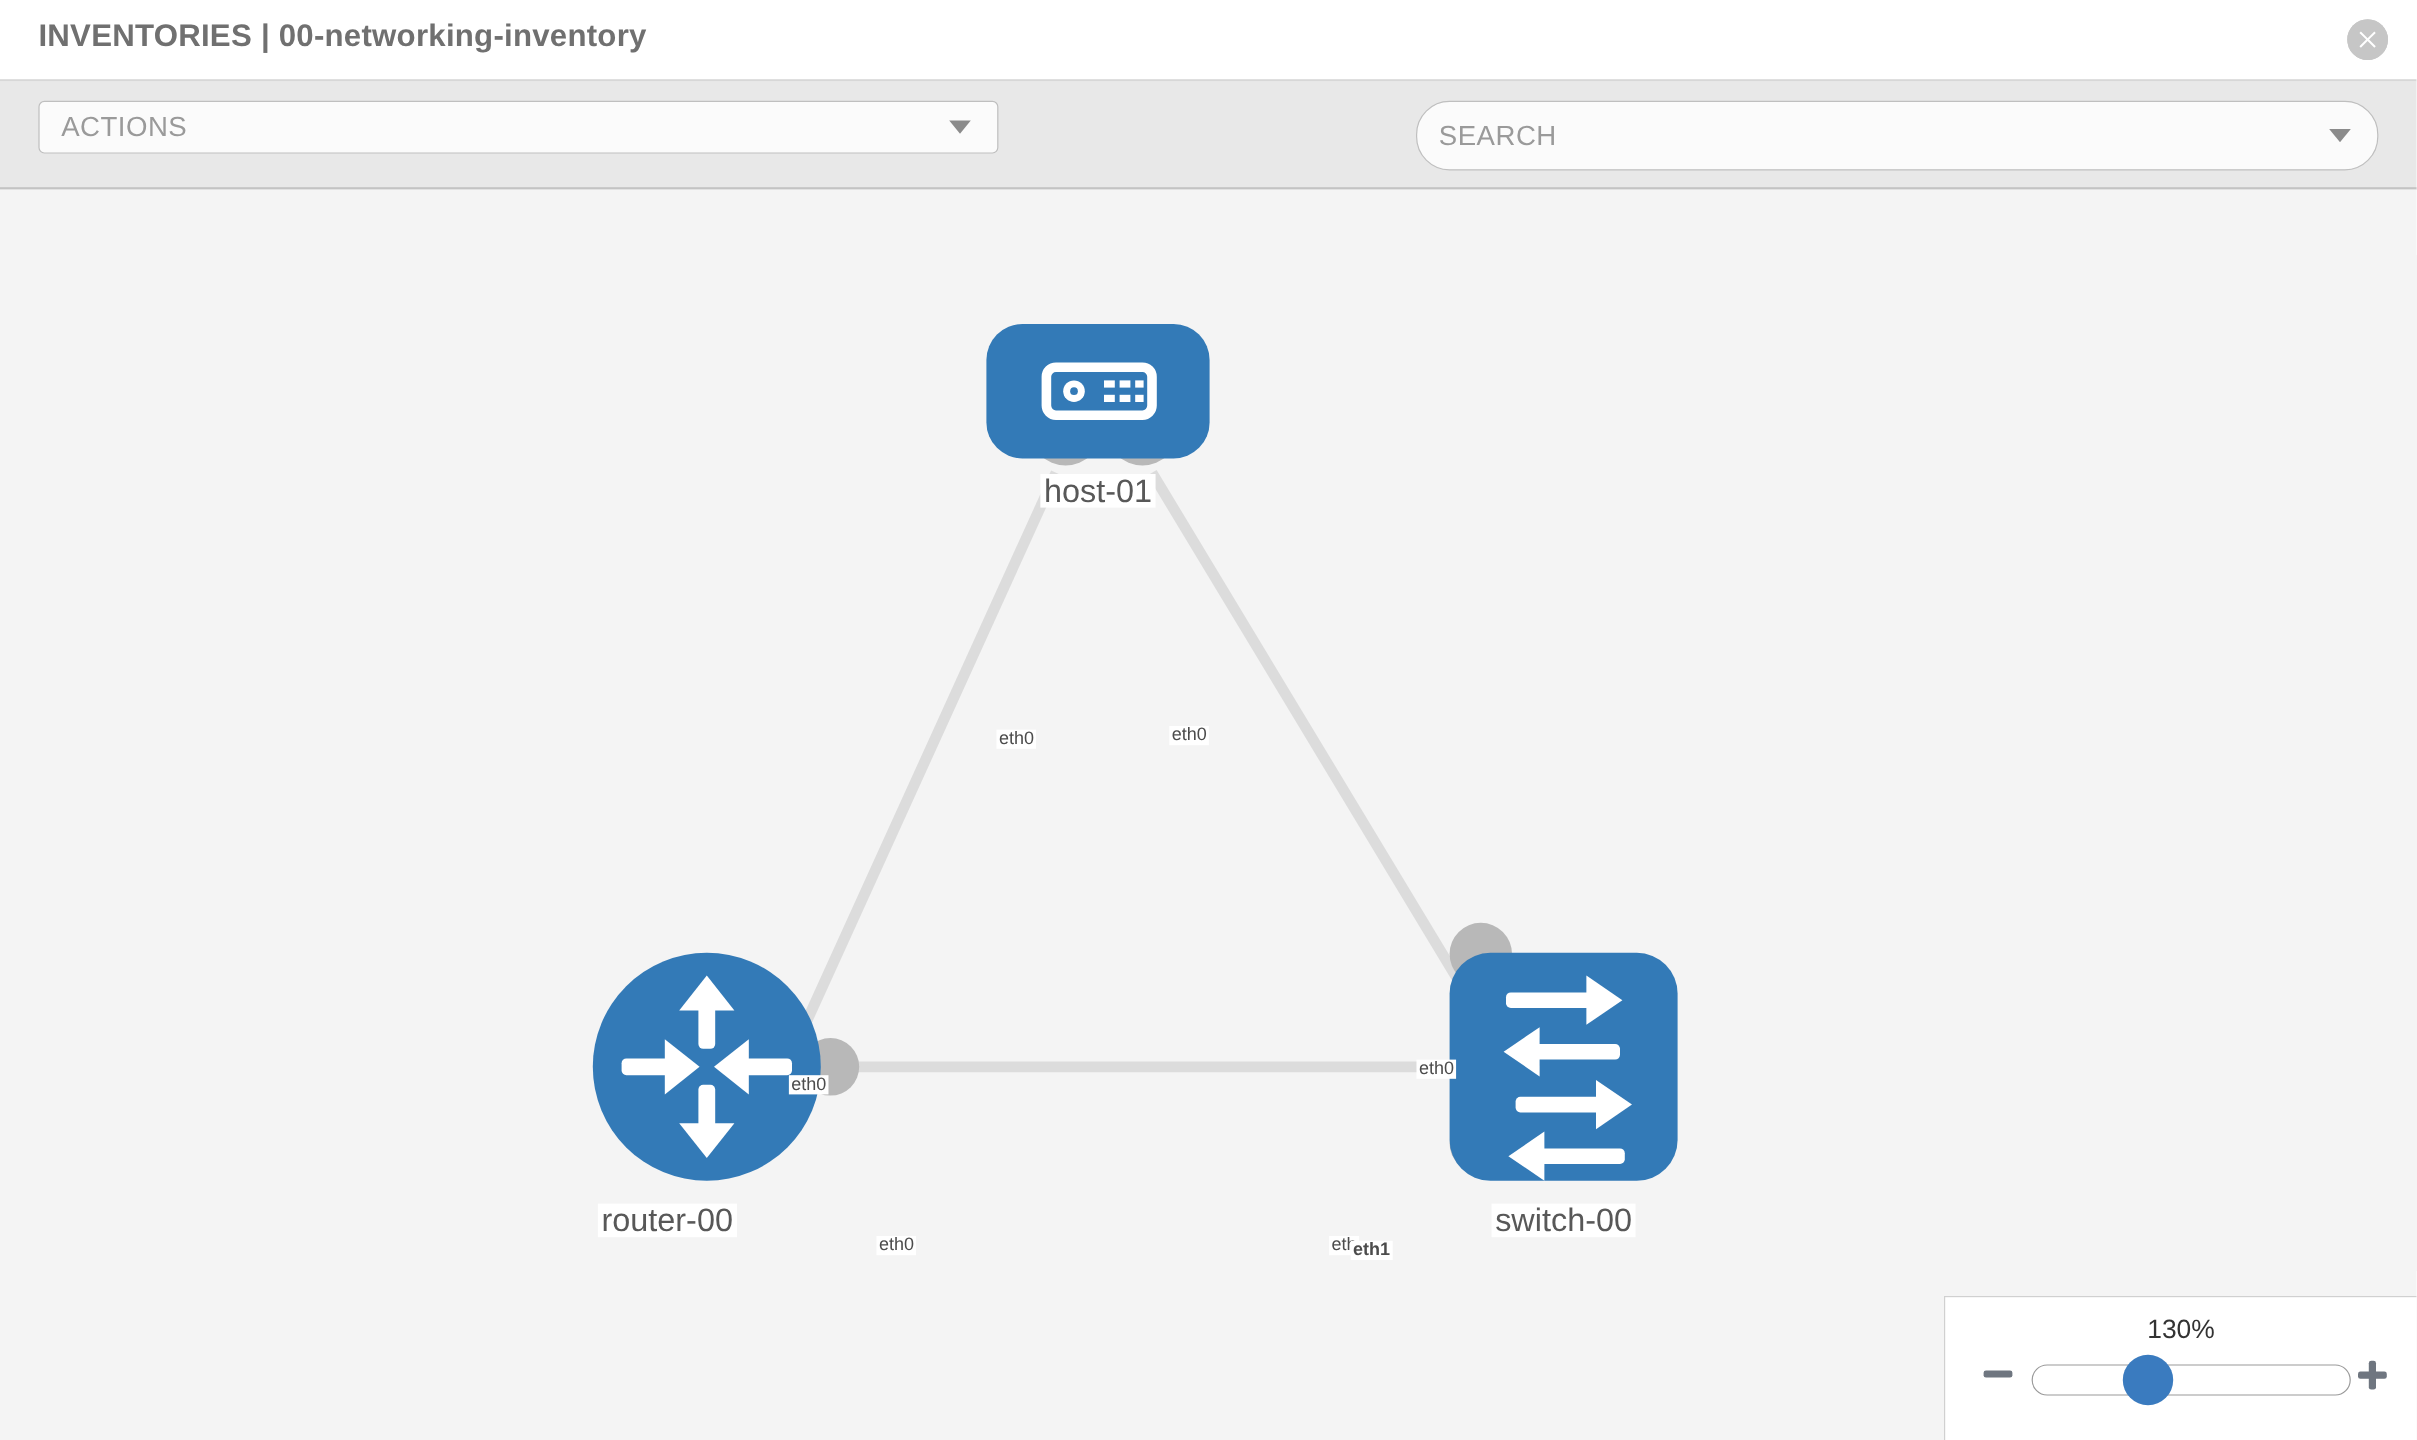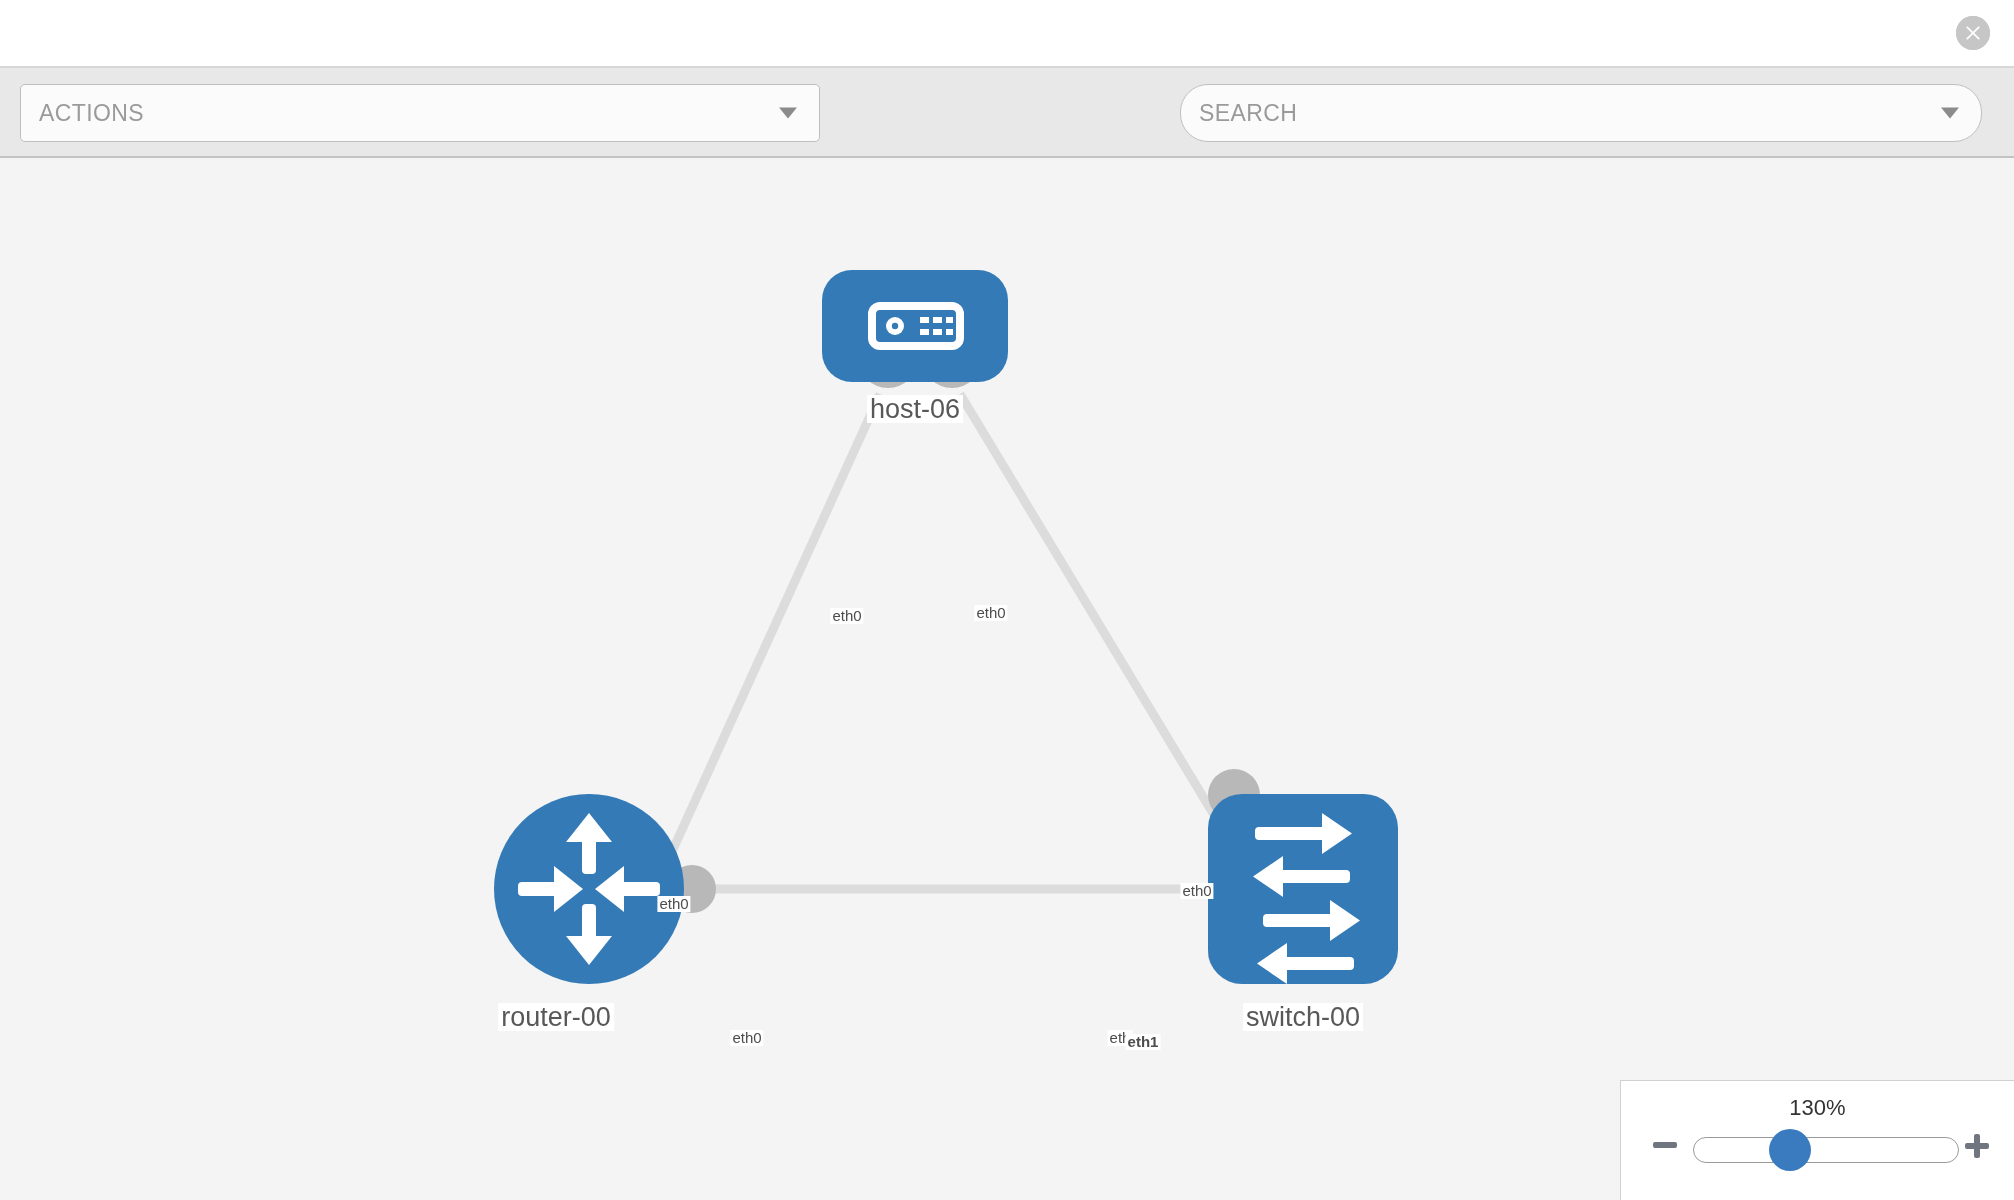--- a/index.html
+++ b/index.html
@@ -208,6 +208,7 @@
 <div id="app">
 
   <div class="header">
+    <div class="header-title">INVENTORIES | 00-networking-inventory</div>
     <div class="close-btn">
       <svg width="34" height="34" viewBox="0 0 34 34" aria-hidden="true">
         <circle cx="17" cy="17" r="17" fill="#c6c6c6"></circle>

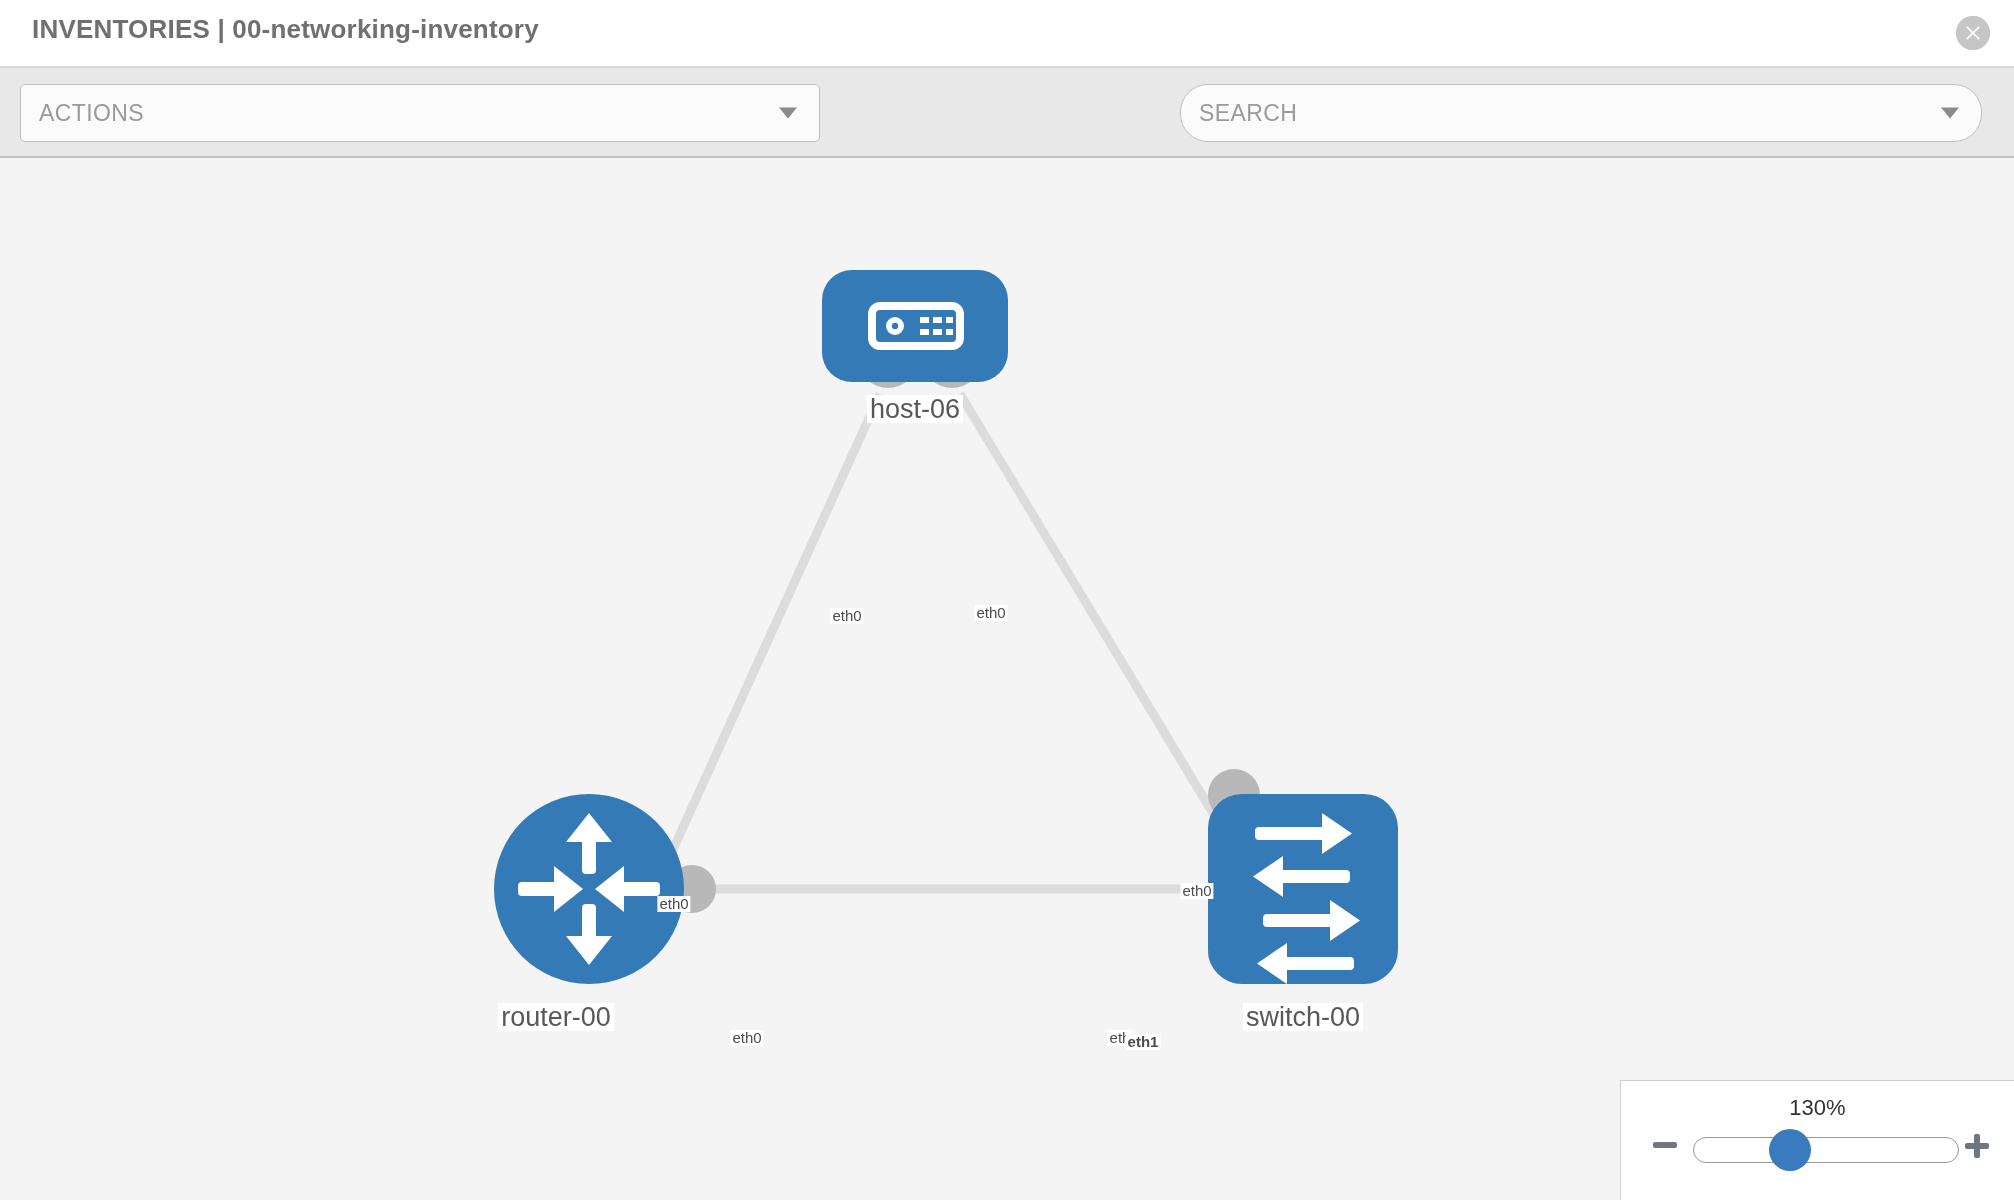--- a/index.html
+++ b/index.html
@@ -90,10 +90,10 @@
     border-top: 11px solid #8b8b8b;
   }
   #actions-select {
-    left: 20px;
+    left: 32px;
     top: 16px;
     width: 800px;
-    height: 58px;
+    height: 44px;
   }
   #search-select {
     left: 1180px;

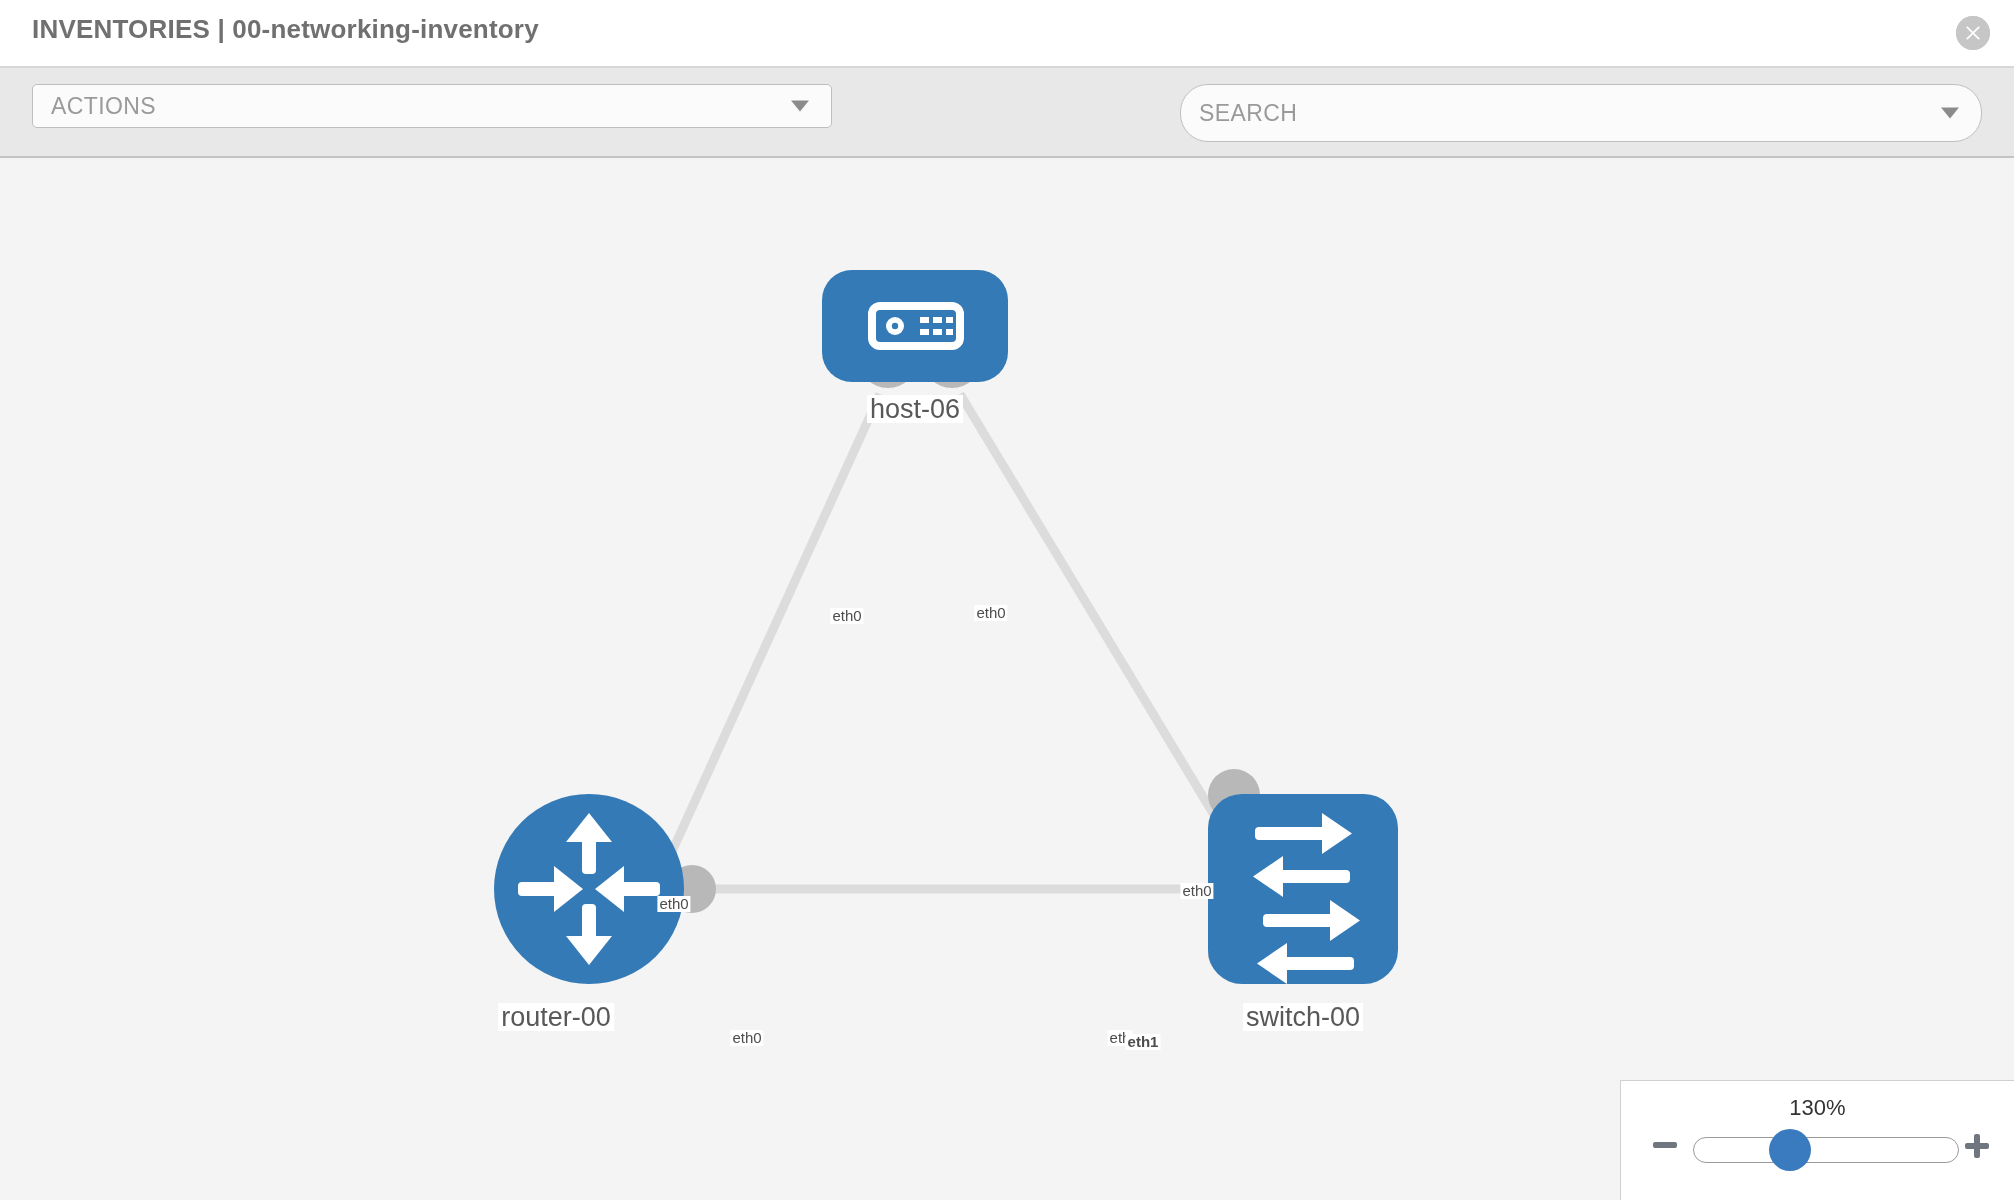--- a/index.html
+++ b/index.html
@@ -321,7 +321,7 @@
       </g>
     </svg>
 
-    <div class="node-label" style="left:915px; top:237px;">host-06</div>
+    <div class="node-label" style="left:915px; top:237px;">host-01</div>
     <div class="node-label" style="left:556px; top:845px;">router-00</div>
     <div class="node-label" style="left:1303px; top:845px;">switch-00</div>
 

